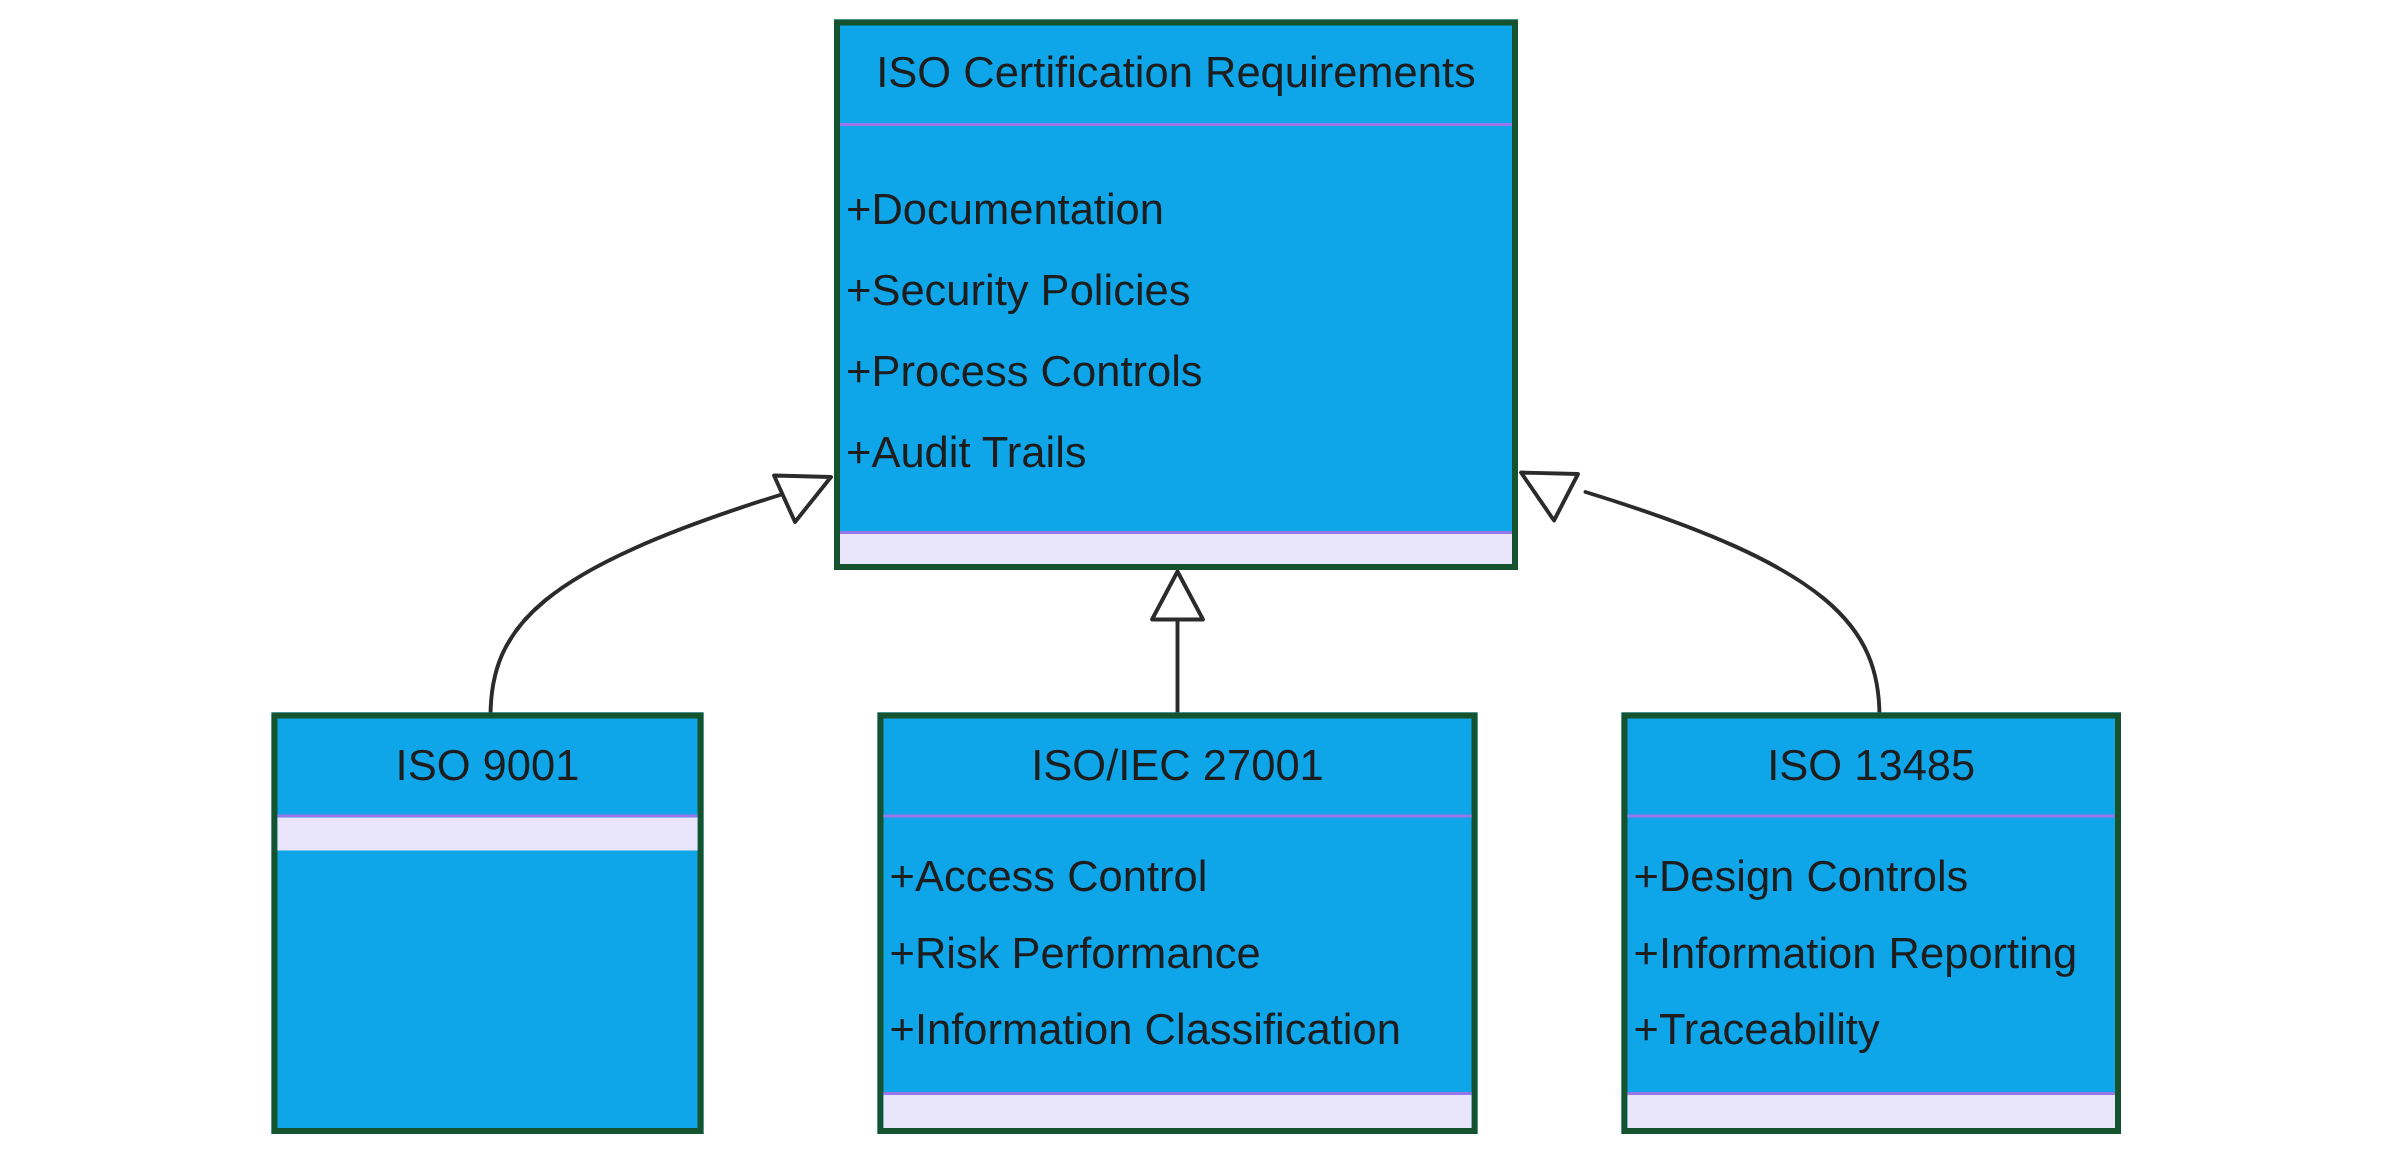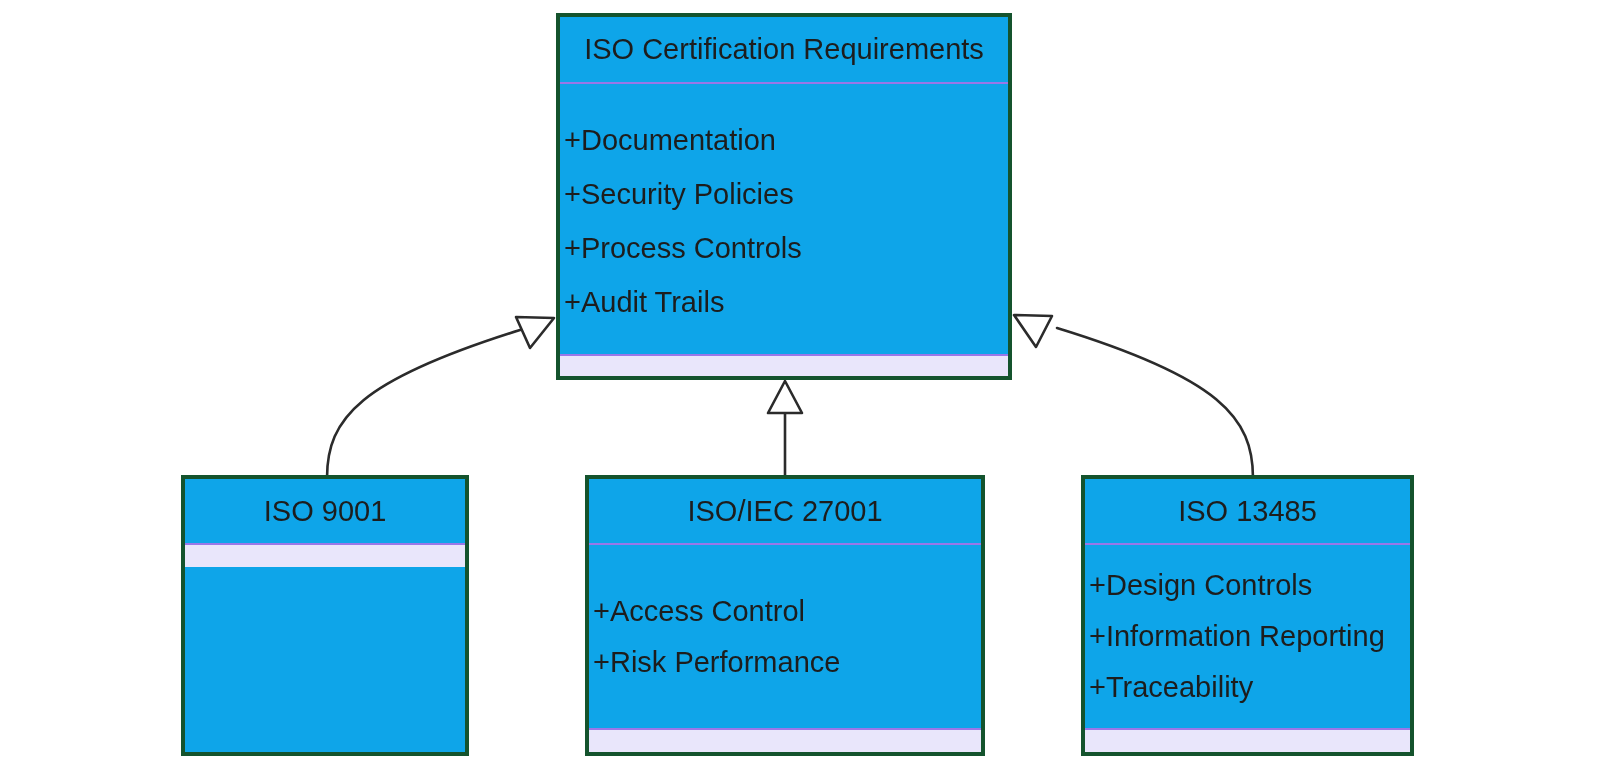--- a/index.html
+++ b/index.html
@@ -133,6 +133,7 @@
     <div class="class-attributes">
       <div class="attribute-row">+Access Control</div>
       <div class="attribute-row">+Risk Performance</div>
+      <div class="attribute-row">+Information Classification</div>
     </div>
     <div class="class-methods"></div>
   </div>

